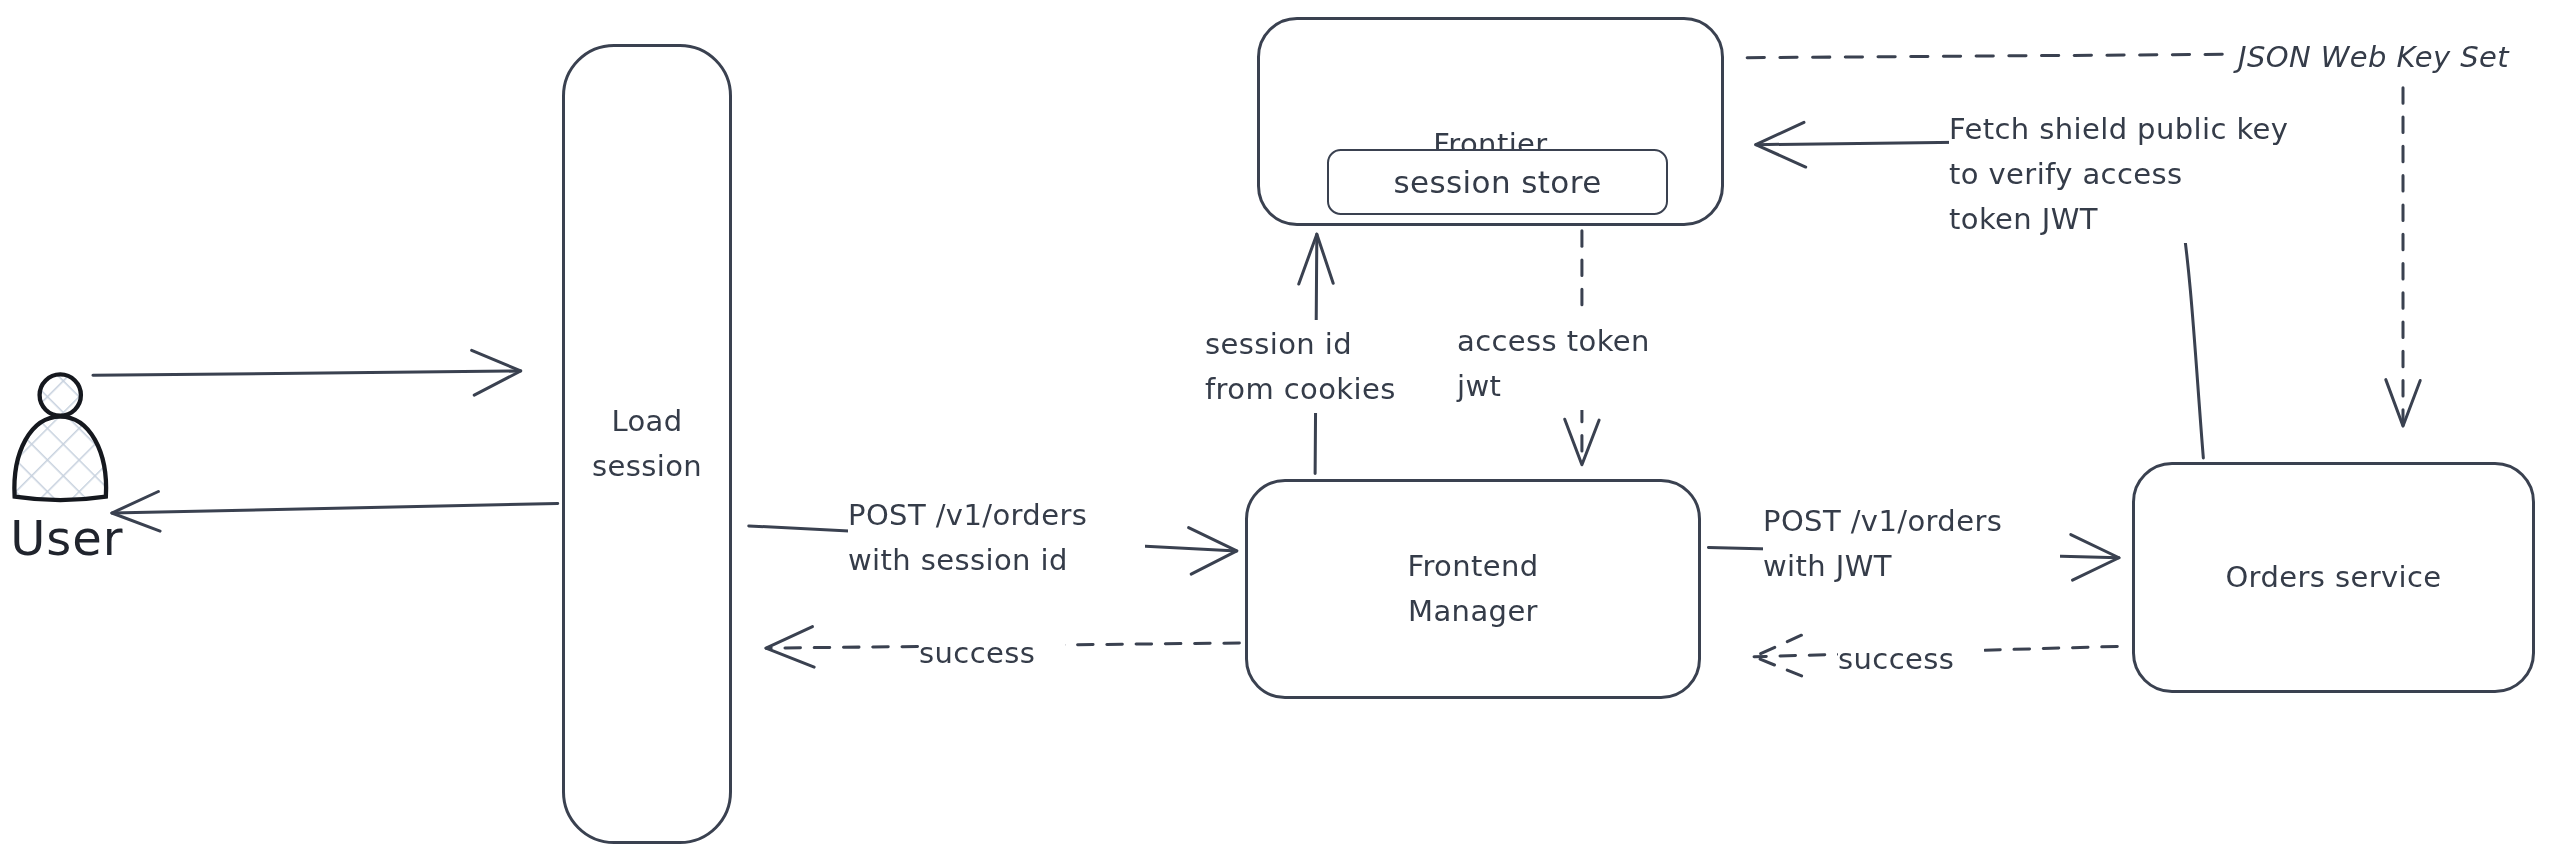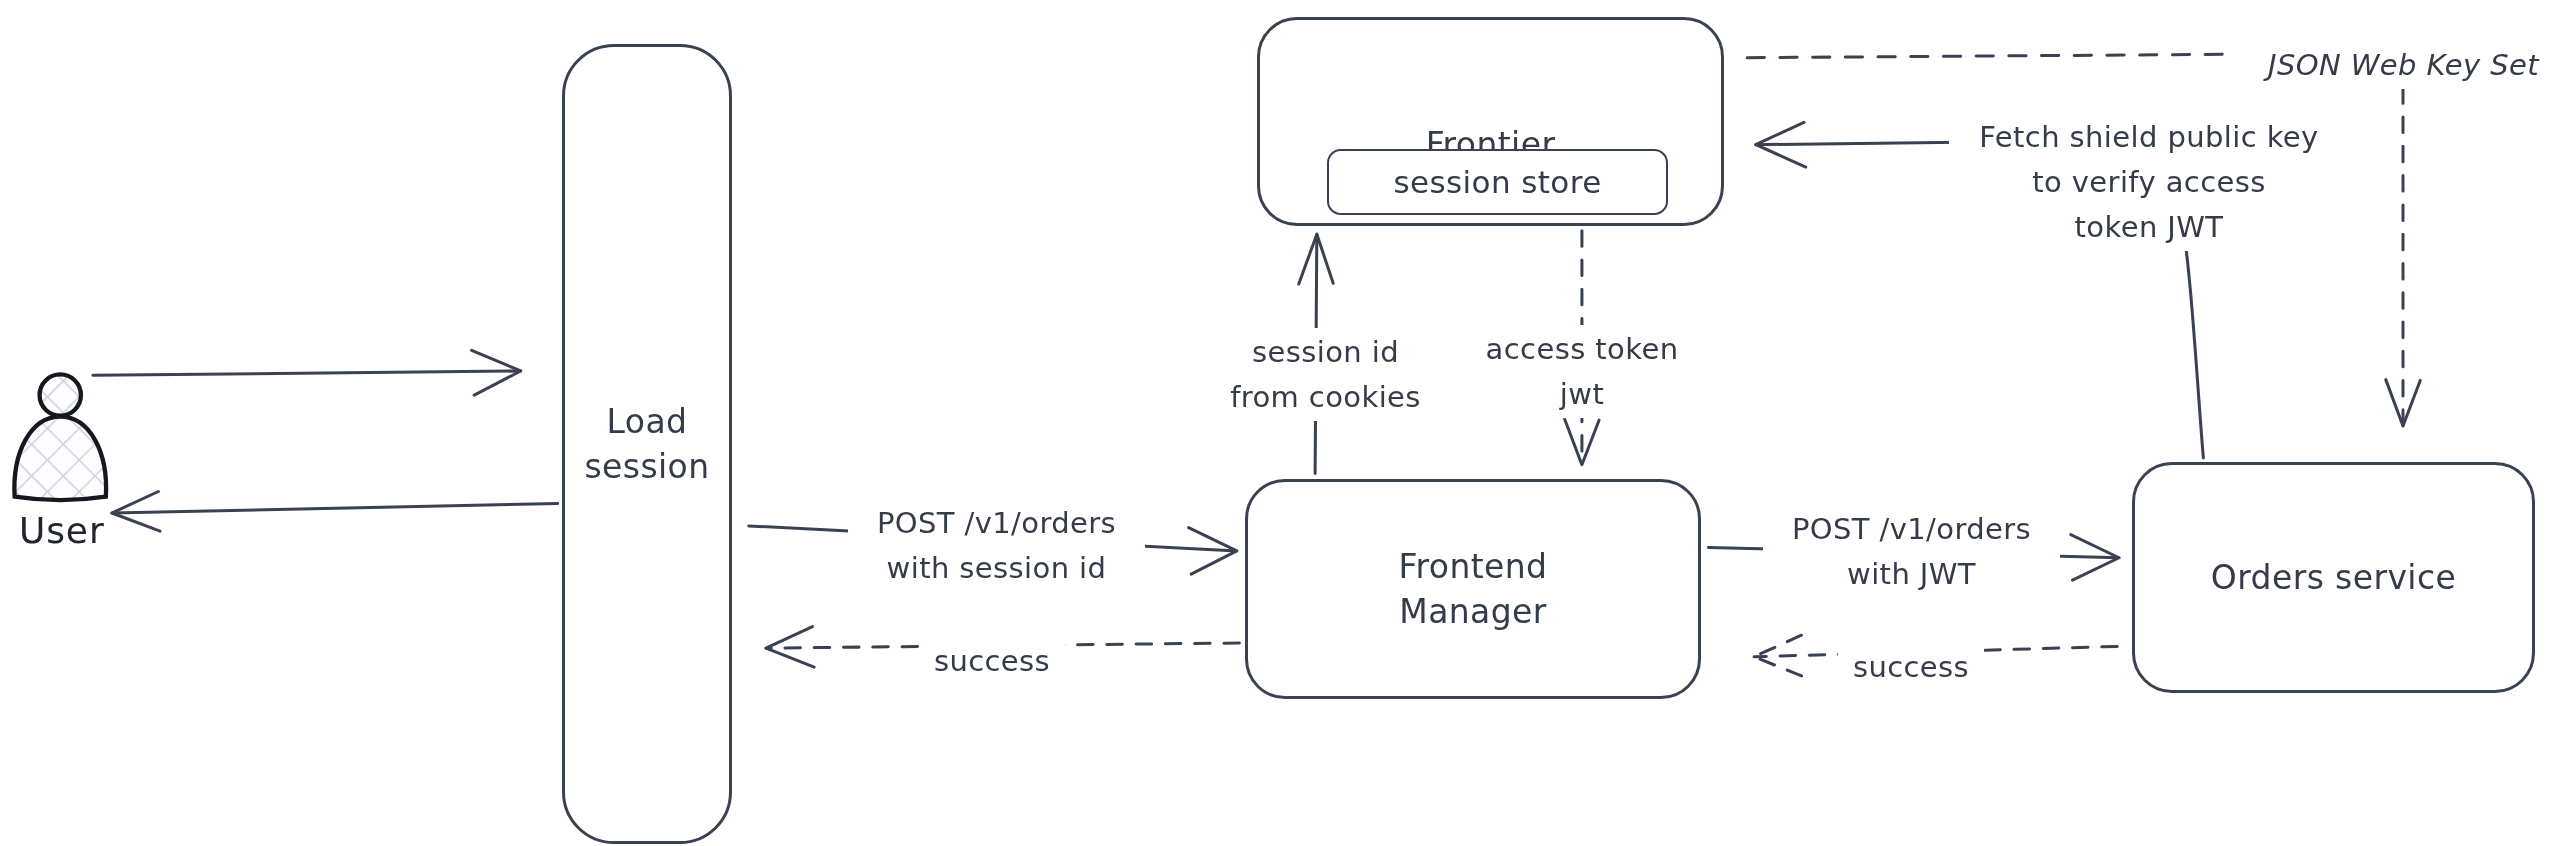--- a/index.html
+++ b/index.html
@@ -11,8 +11,8 @@
   .node{position:absolute;border:3px solid #3a4150;border-radius:40px;background:#ffffff;
         display:flex;align-items:center;justify-content:center;flex-direction:column;box-sizing:border-box;}
   .node-label{font-size:33px;line-height:45px;text-align:center;color:#353c49;letter-spacing:0.4px;}
-  .edge-label{position:absolute;background:#ffffff;text-align:center;font-size:29px;line-height:45px;
-              color:#353c49;letter-spacing:0.4px;padding:1.7px 0;margin-top:8px;}
+  .edge-label{position:absolute;background:#ffffff;text-align:left;font-size:29px;line-height:45px;
+              color:#353c49;letter-spacing:0.4px;padding:1.7px 0;}
   .jwks{font-style:italic;}
   #load-balancer{border-radius:52px;margin-top:19px;}
   #session-store{position:absolute;left:67px;top:129px;width:337px;height:62px;border:2.6px solid #3a4150;

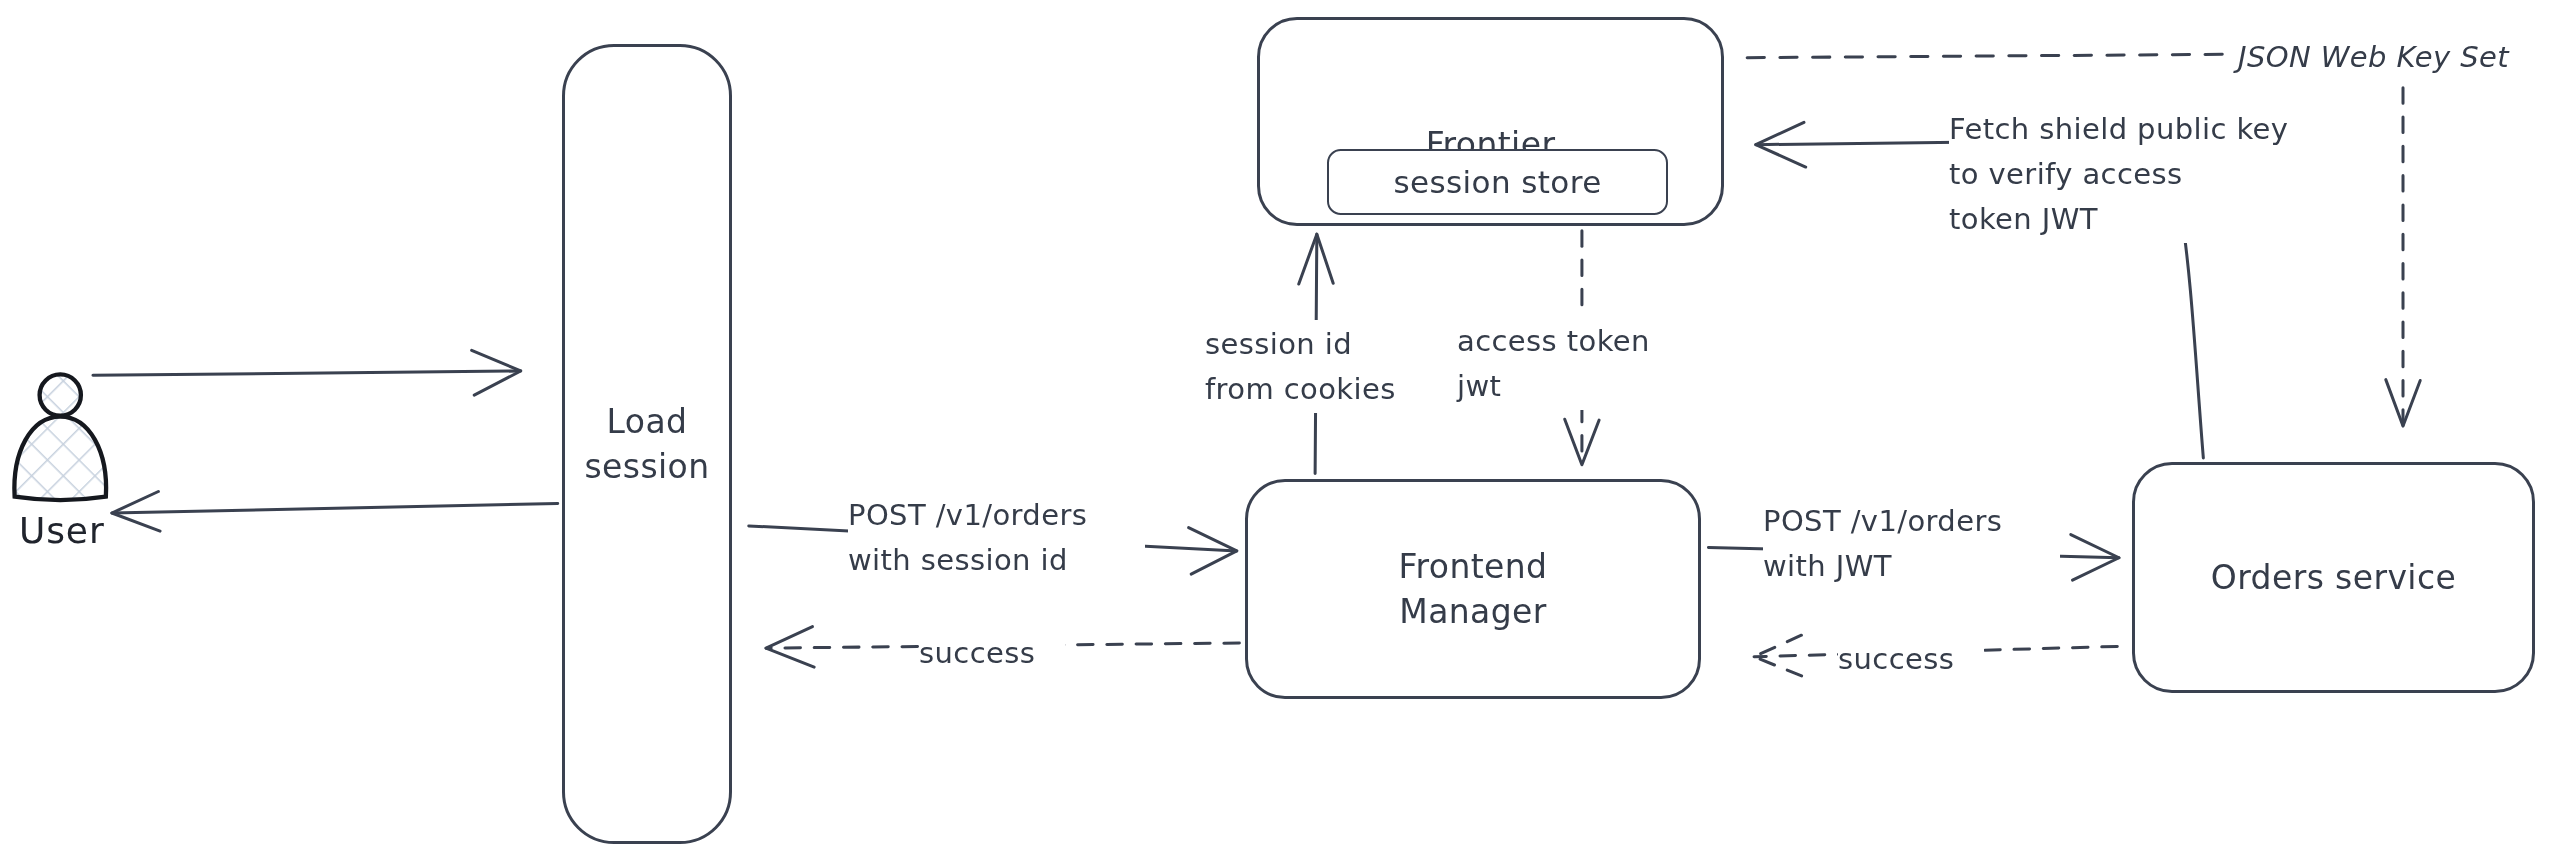--- a/index.html
+++ b/index.html
@@ -10,7 +10,7 @@
   #wires{position:absolute;left:0;top:0;width:2576px;height:847px;}
   .node{position:absolute;border:3px solid #3a4150;border-radius:40px;background:#ffffff;
         display:flex;align-items:center;justify-content:center;flex-direction:column;box-sizing:border-box;}
-  .node-label{font-size:33px;line-height:45px;text-align:center;color:#353c49;letter-spacing:0.4px;}
+  .node-label{font-size:29px;line-height:45px;text-align:center;color:#353c49;letter-spacing:0.4px;}
   .edge-label{position:absolute;background:#ffffff;text-align:left;font-size:29px;line-height:45px;
               color:#353c49;letter-spacing:0.4px;padding:1.7px 0;}
   .jwks{font-style:italic;}

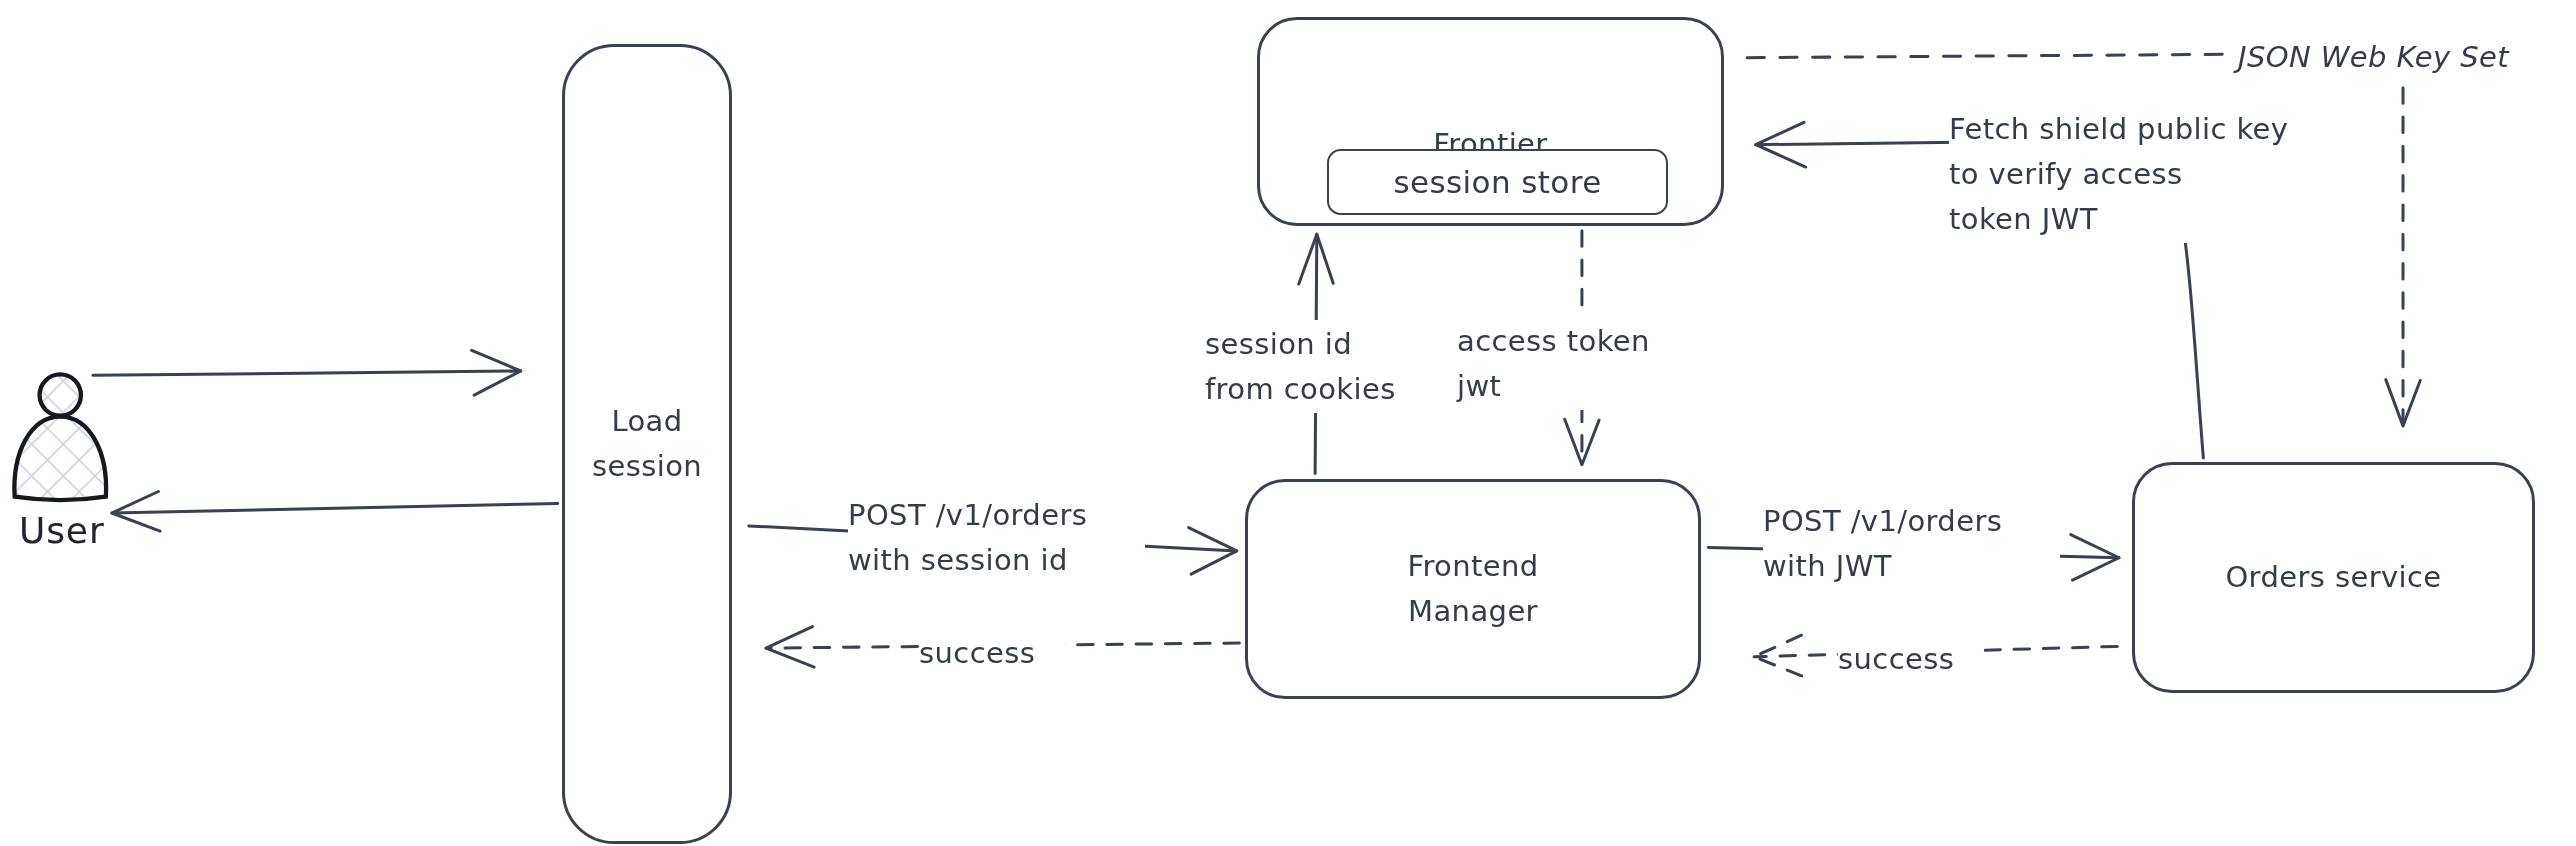--- a/index.html
+++ b/index.html
@@ -19,7 +19,7 @@
                  border-radius:13.8px;display:flex;align-items:center;justify-content:center;background:#fff;}
   #session-store .node-label{font-size:31px;}
   #frontier-title{position:absolute;left:0;top:102px;width:100%;text-align:center;}
-  #user-label{position:absolute;left:10.3px;top:510px;width:103px;text-align:center;font-size:36px;color:#20242d;letter-spacing:0.9px;}
+  #user-label{position:absolute;left:10.3px;top:510px;width:103px;text-align:center;font-size:48px;color:#20242d;letter-spacing:0.9px;}
 </style>
 </head>
 <body>

